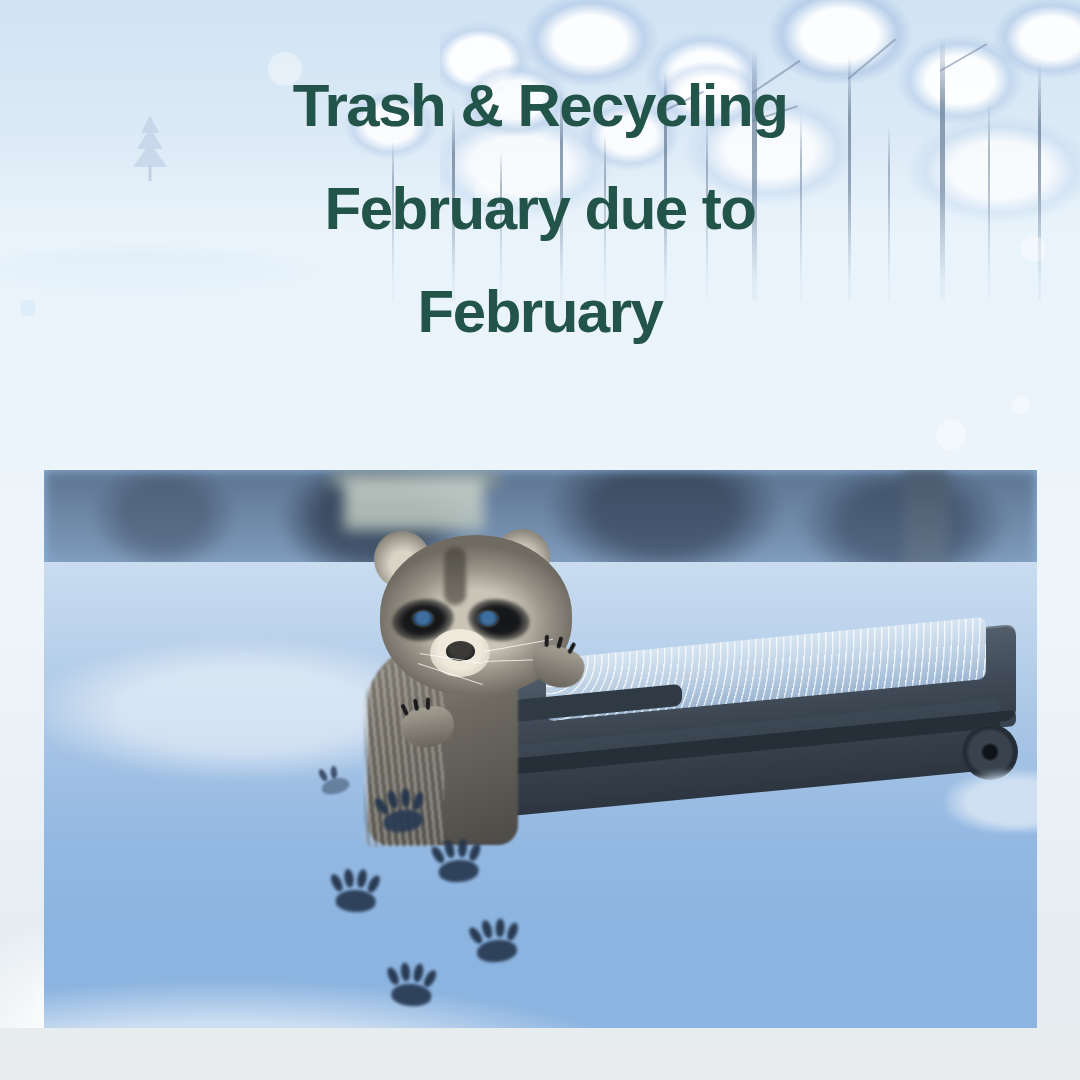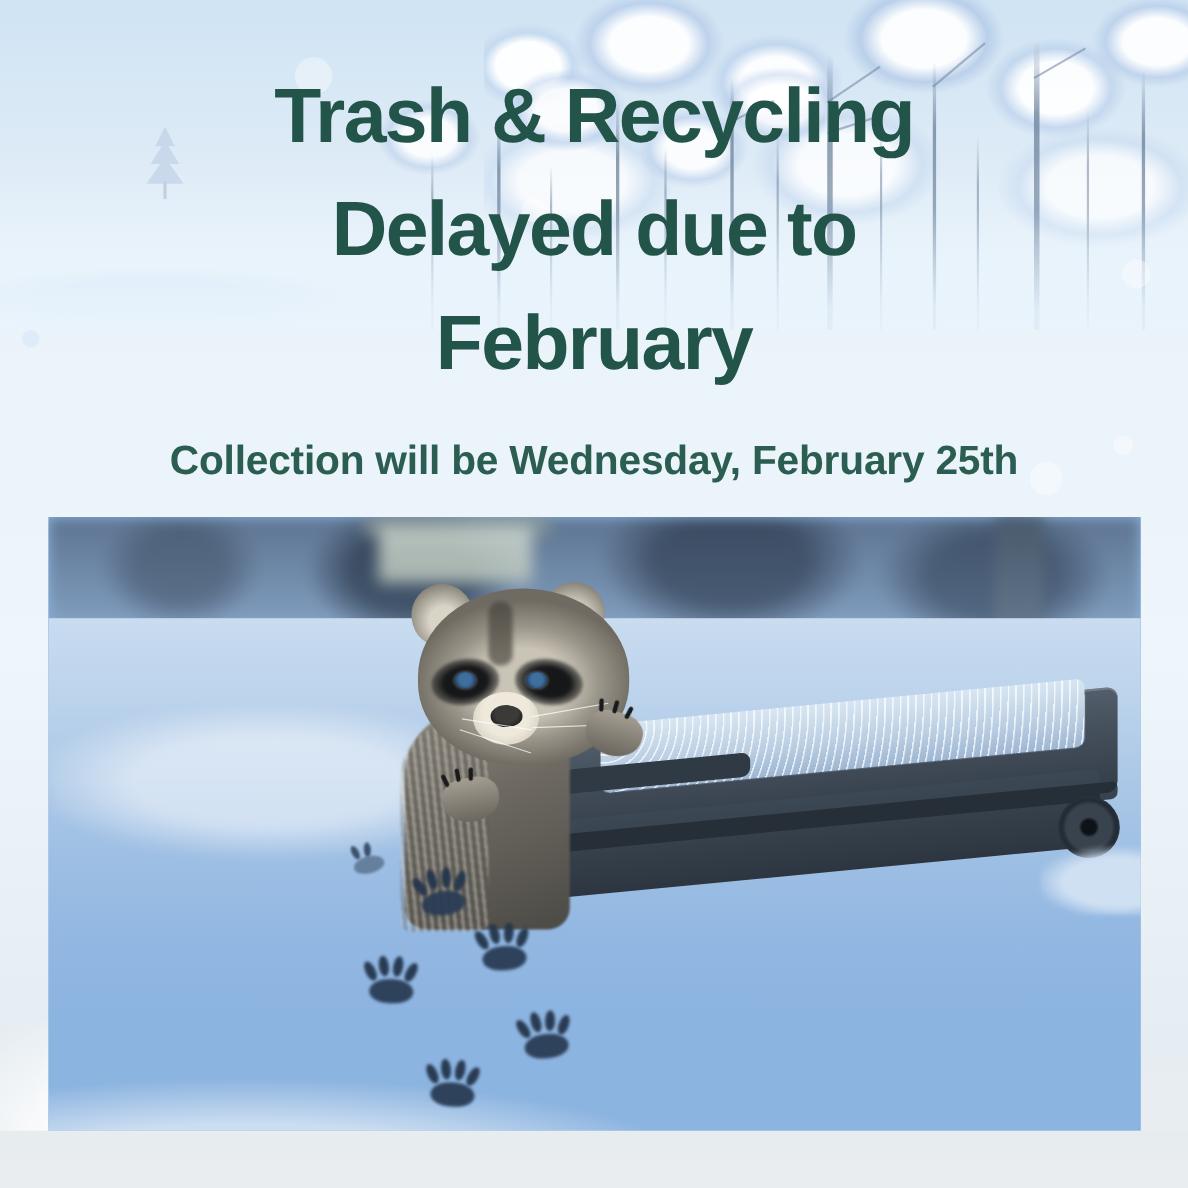--- a/index.html
+++ b/index.html
@@ -86,7 +86,7 @@
     color:#235449;
     font-family:"Liberation Sans", sans-serif;
     font-weight:bold;
-    font-size:70px;
+    font-size:60px;
     line-height:103px;
     letter-spacing:-1.5px;
   }

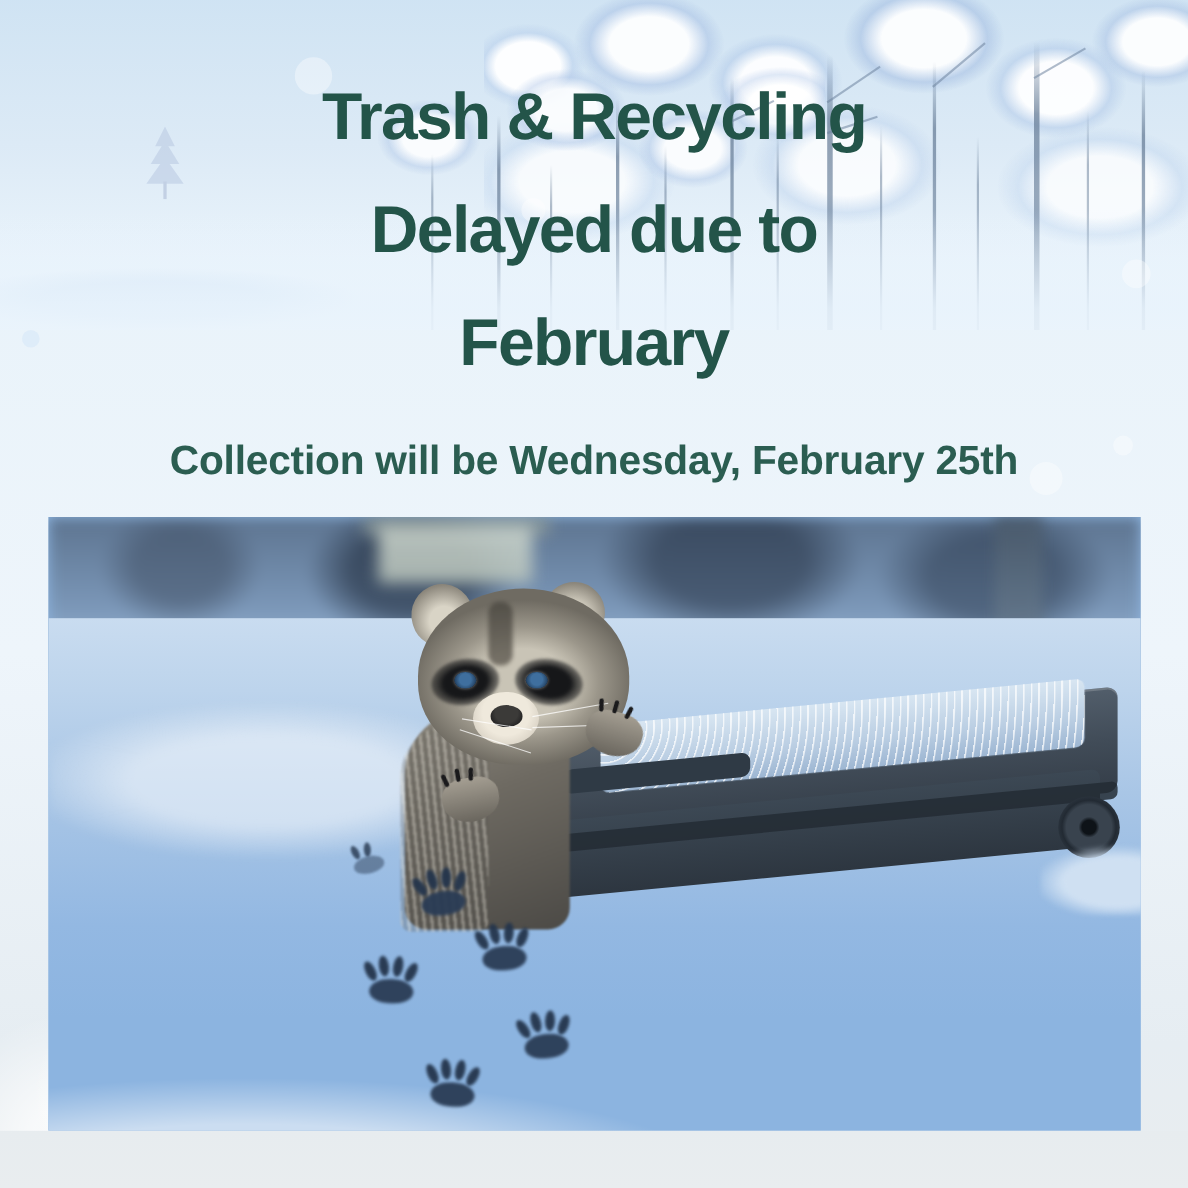--- a/index.html
+++ b/index.html
@@ -328,7 +328,7 @@
 
   <div class="headline">
     <span class="ln">Trash &amp; Recycling</span>
-    <span class="ln">Delayed due to</span>
+    <span class="ln">February due to</span>
     <span class="ln">February</span>
   </div>
   <div class="subhead">Collection will be Wednesday, February 25th</div>

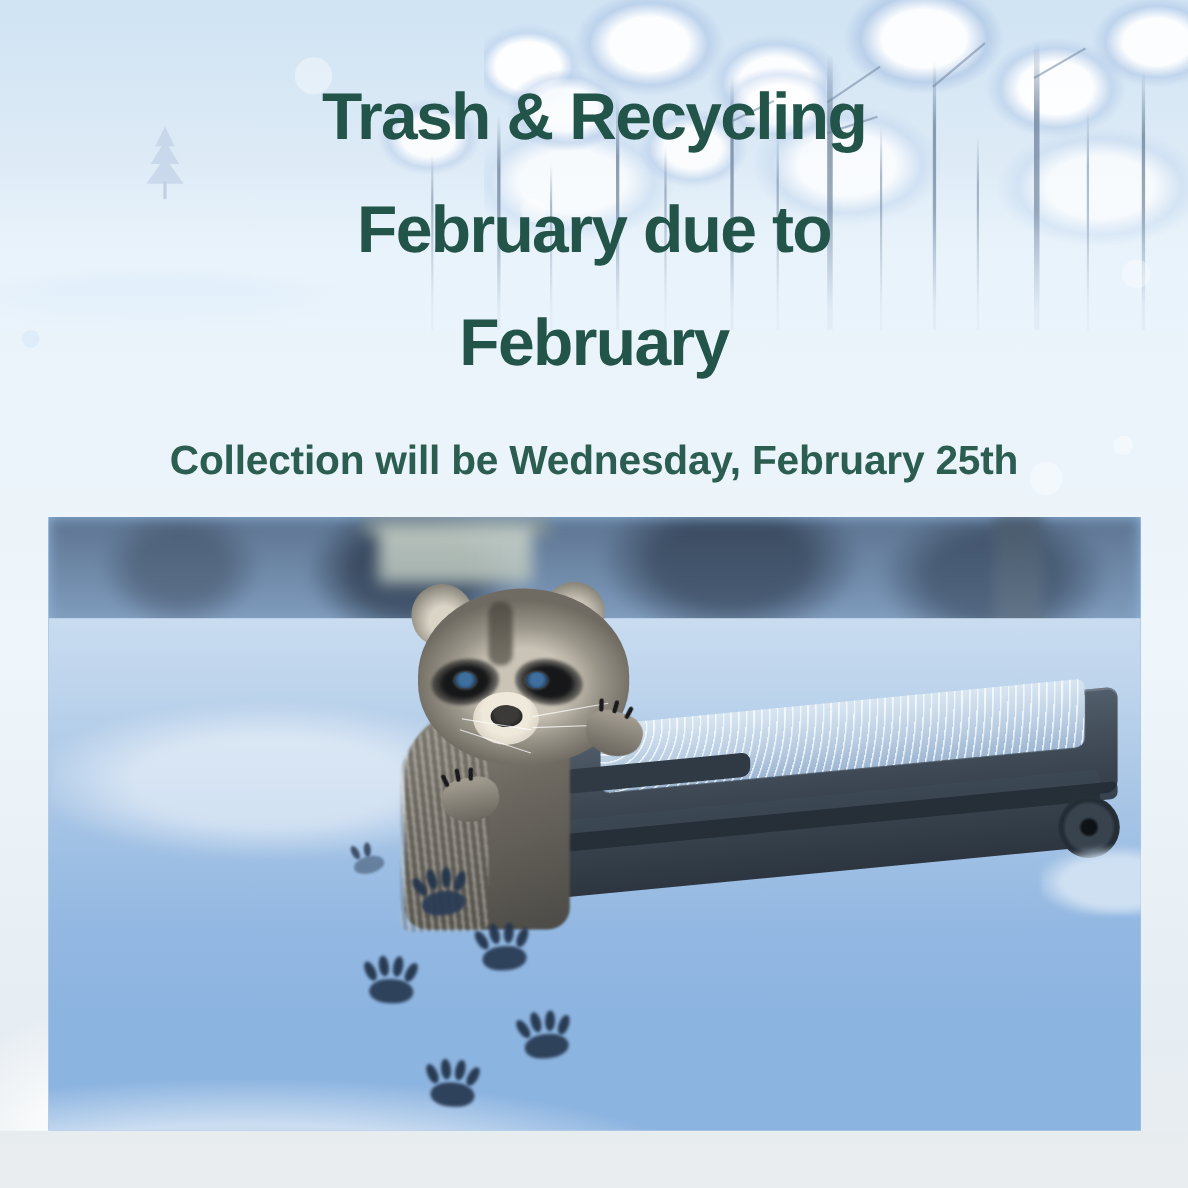--- a/index.html
+++ b/index.html
@@ -331,7 +331,6 @@
     <span class="ln">February due to</span>
     <span class="ln">February</span>
   </div>
-  <div class="subhead">Collection will be Wednesday, February 25th</div>
 
   <div class="photo">
     <div class="ph-bgtop"></div>

